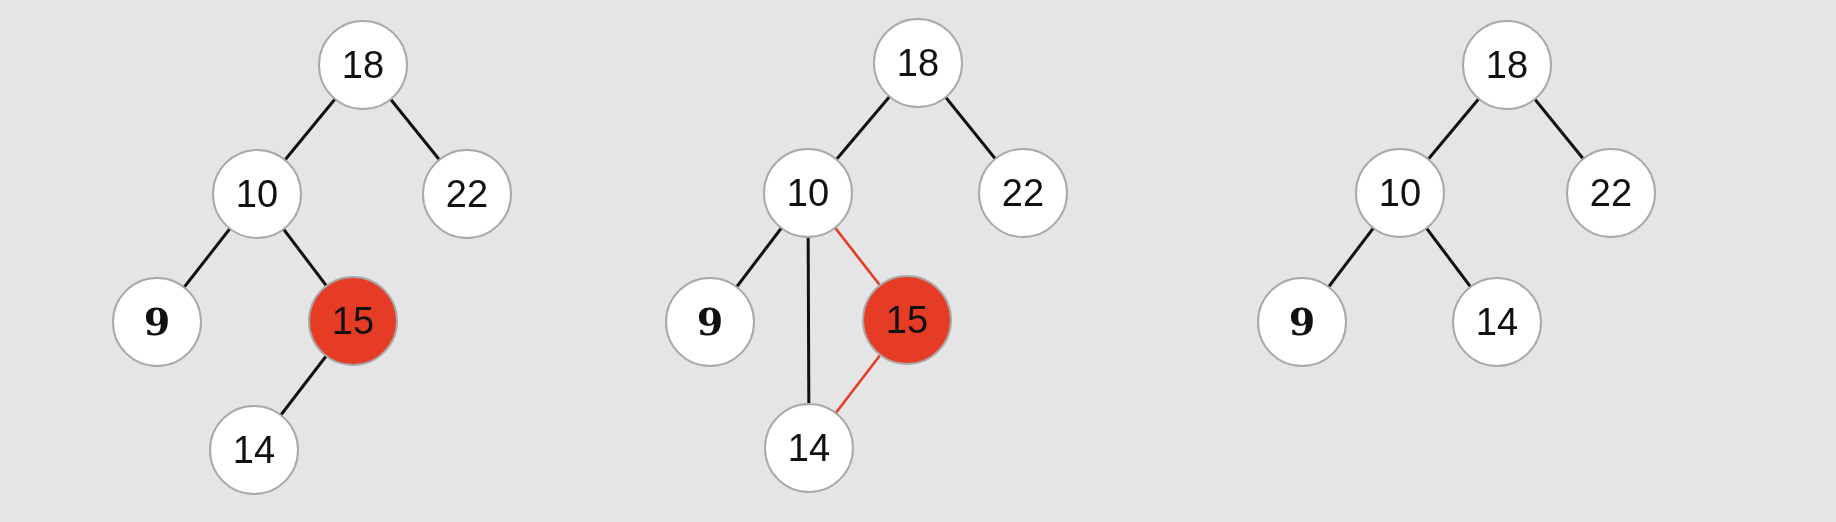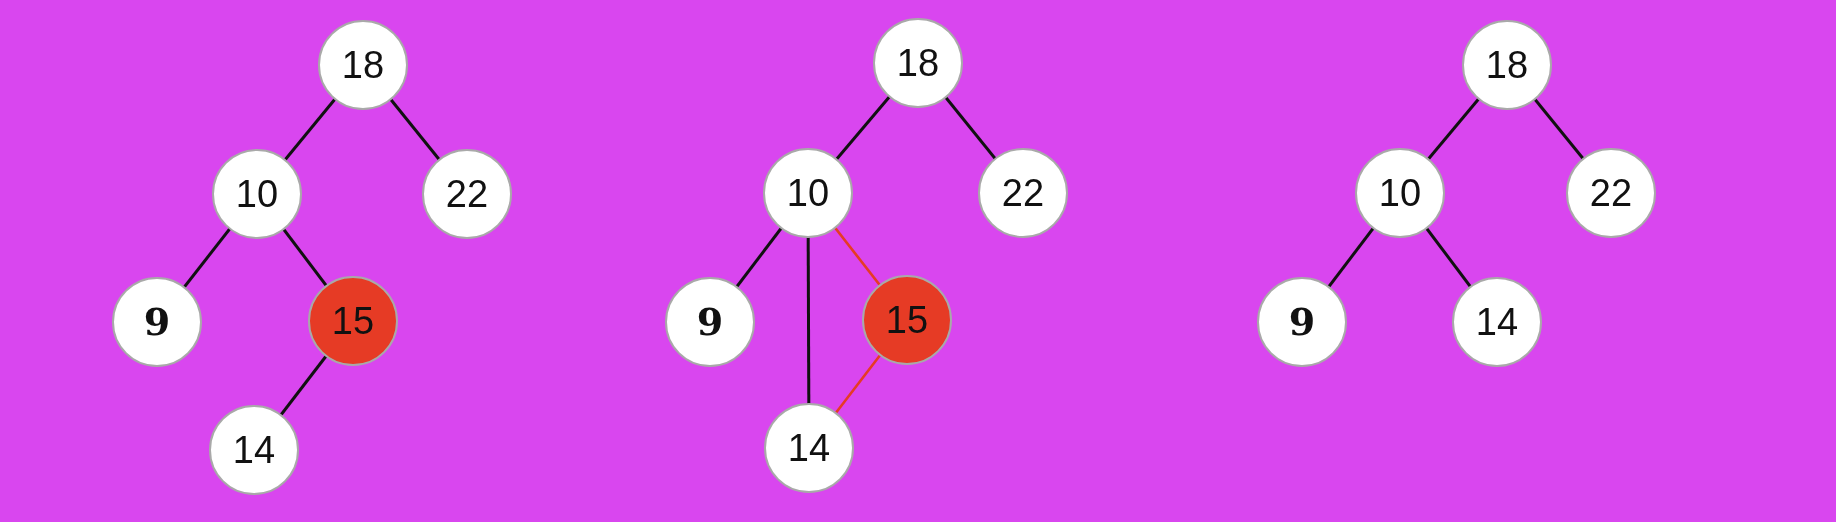--- a/index.html
+++ b/index.html
@@ -11,7 +11,7 @@
     position: relative;
     width: 1836px;
     height: 522px;
-    background: #d946ef;
+    background: #e5e5e5;
     overflow: hidden;
     font-family: "Liberation Sans", sans-serif;
   }

